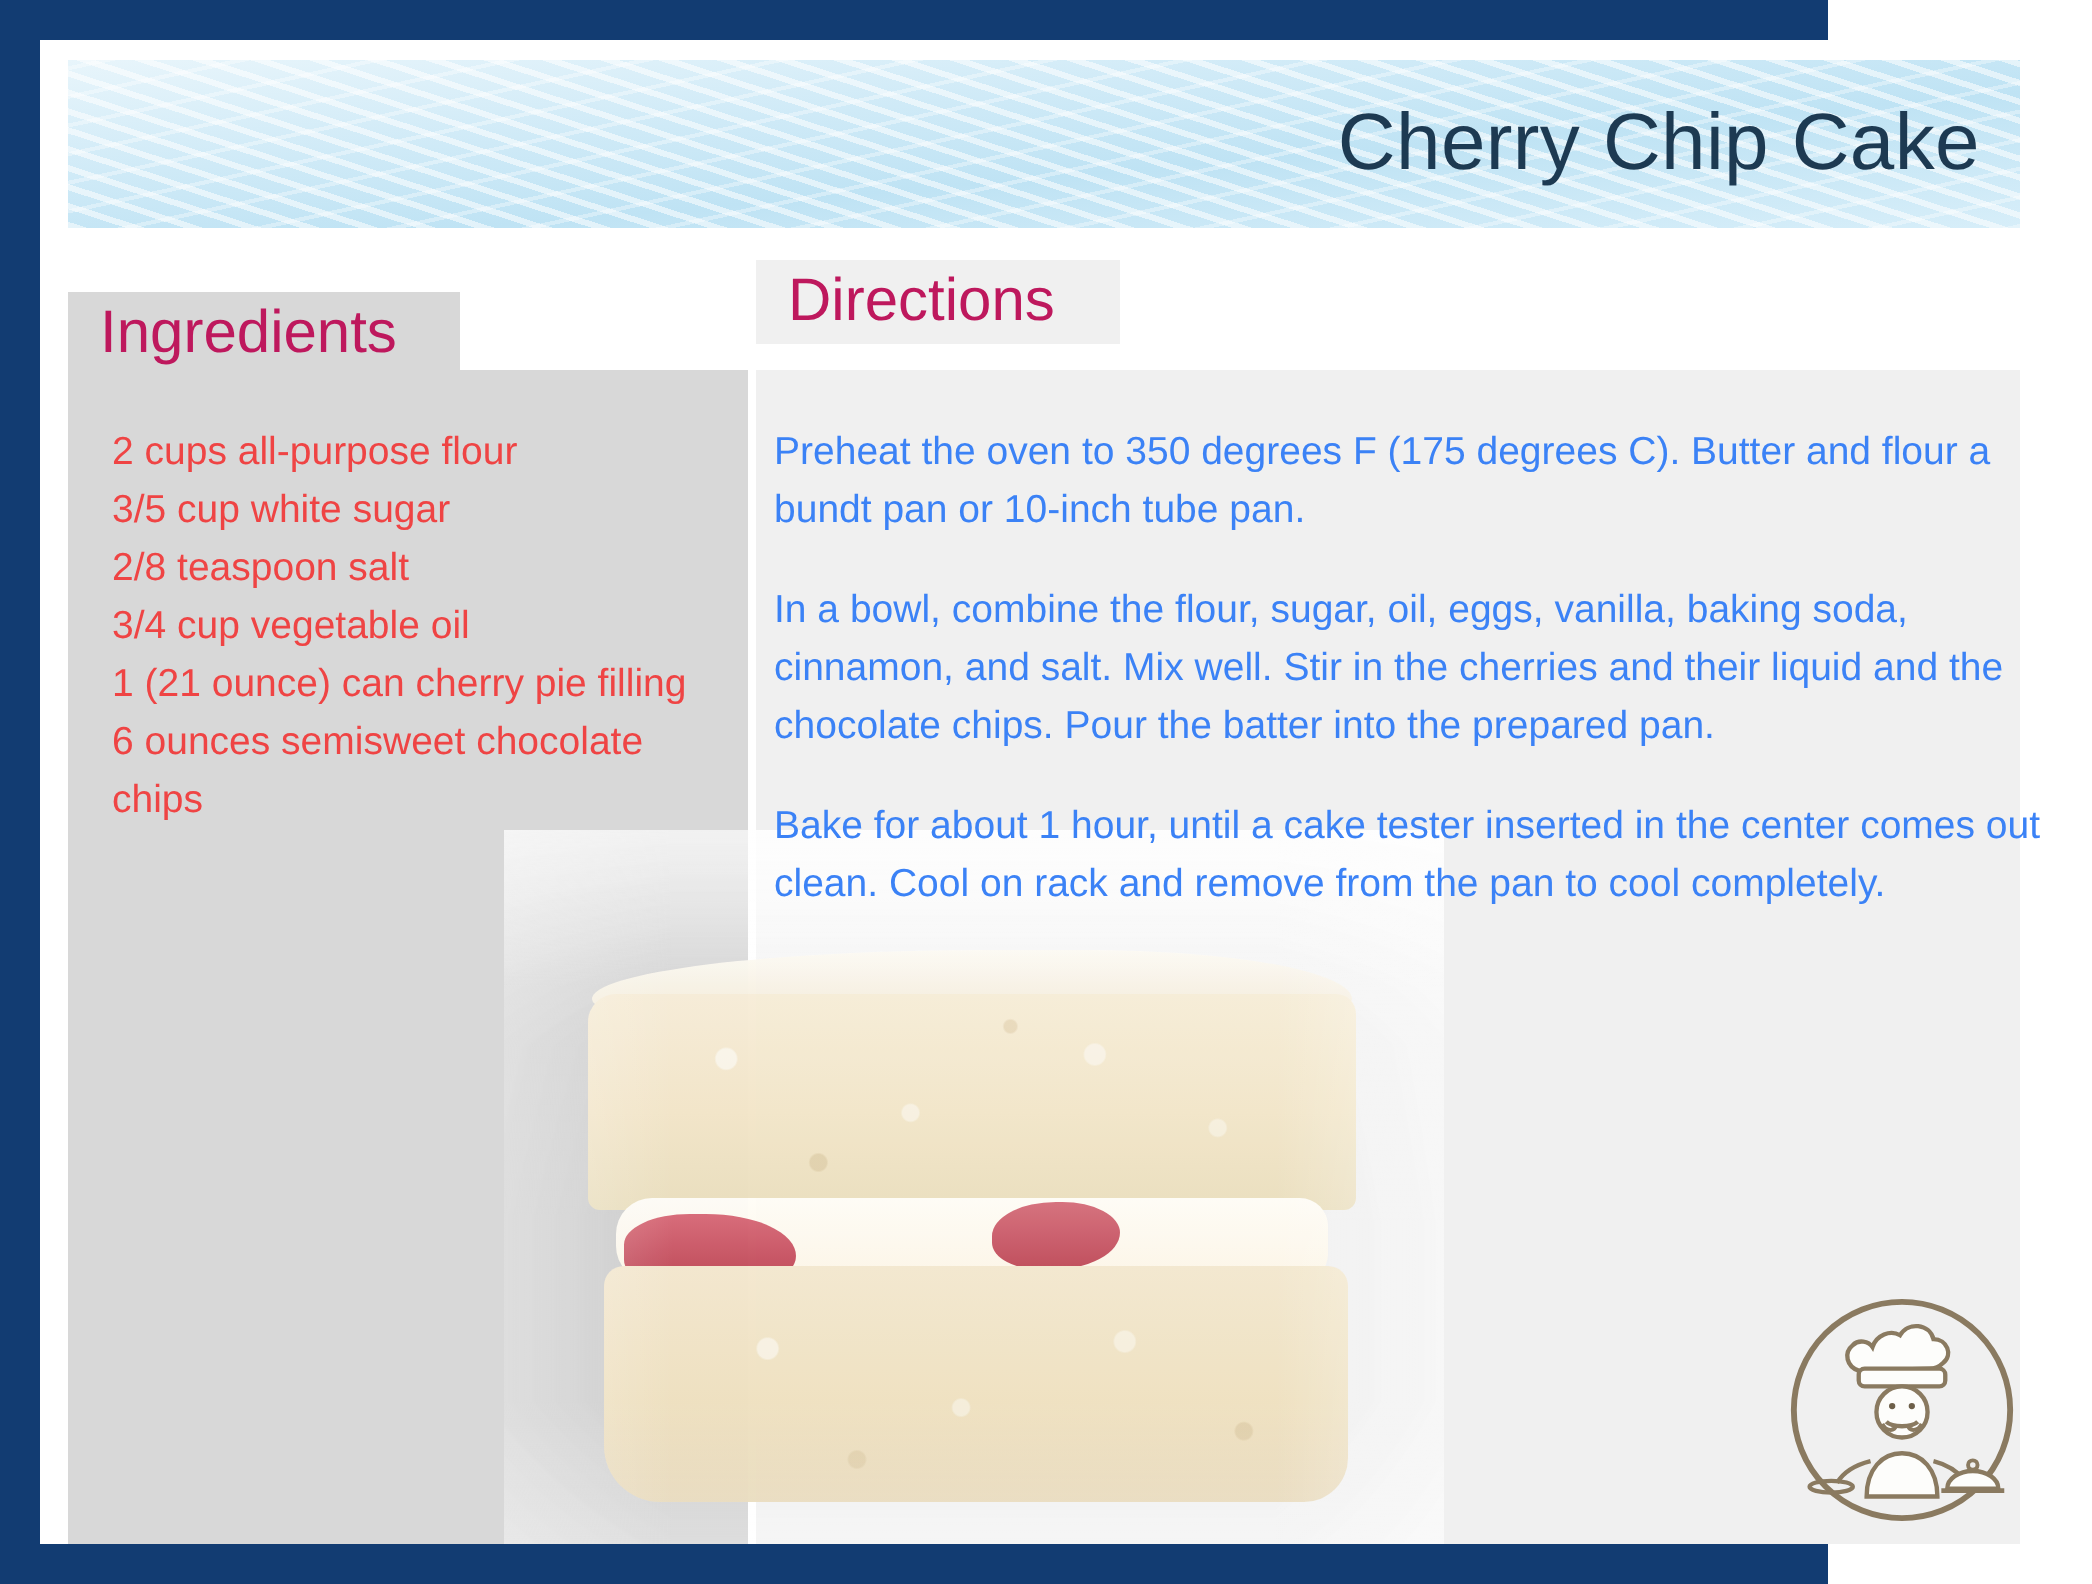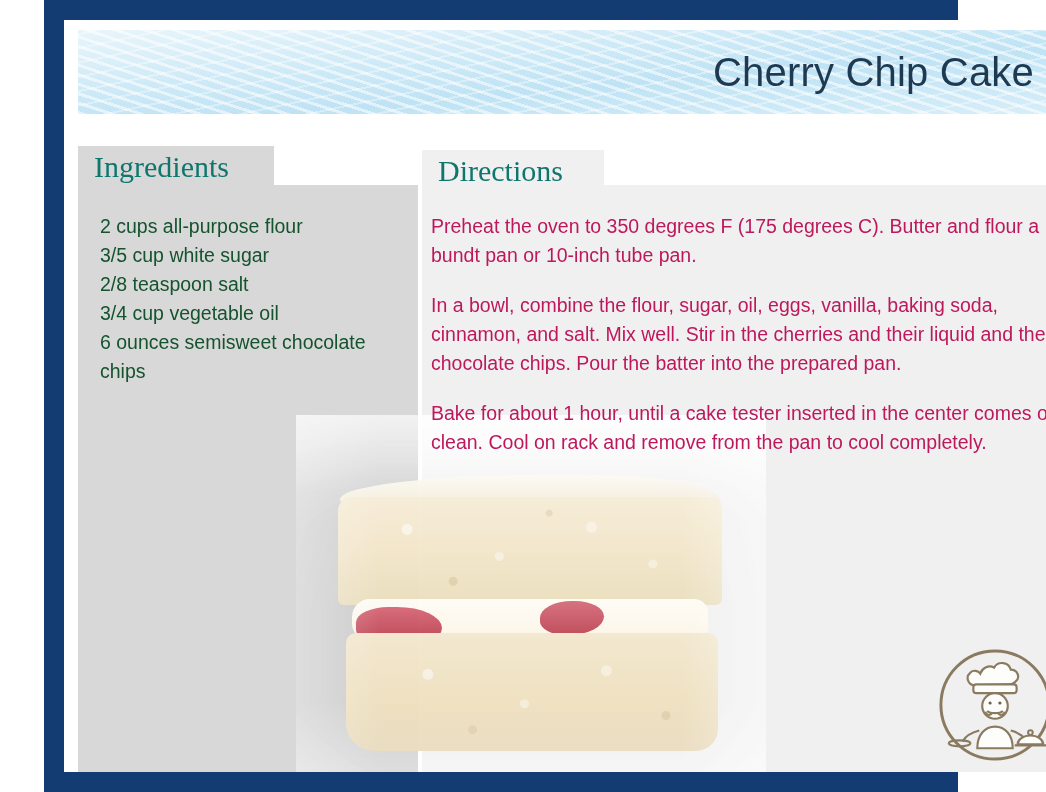--- a/index.html
+++ b/index.html
@@ -21,7 +21,6 @@
     background: #123c72;
     box-sizing: border-box;
     padding: 20px 22px 20px 20px;
-    margin-left: 44px;
   }
 
   .card {

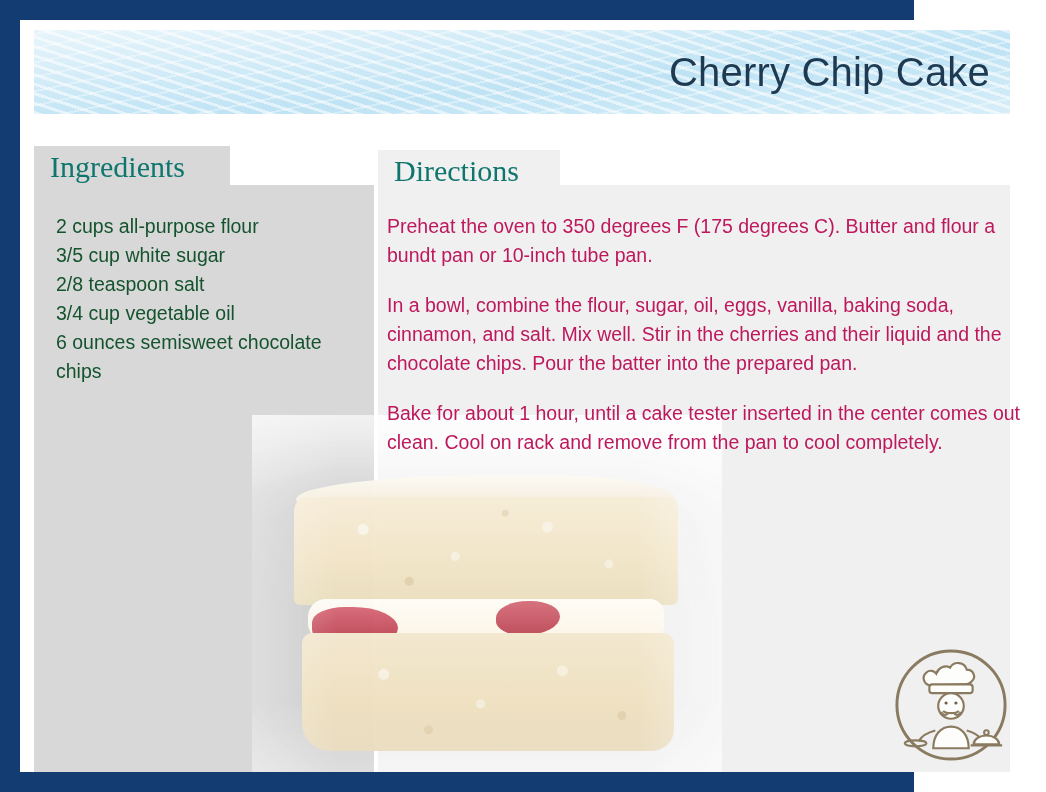--- a/index.html
+++ b/index.html
@@ -78,11 +78,10 @@
     height: 42px;
     line-height: 42px;
     font-size: 30px;
-    color: #0f766e;
+    color: #be185d;
     padding: 0 14px 0 16px;
     box-sizing: border-box;
     white-space: nowrap;
-    font-family: Liberation Serif, serif;
   }
   .tab-ingredients {
     left: 14px;

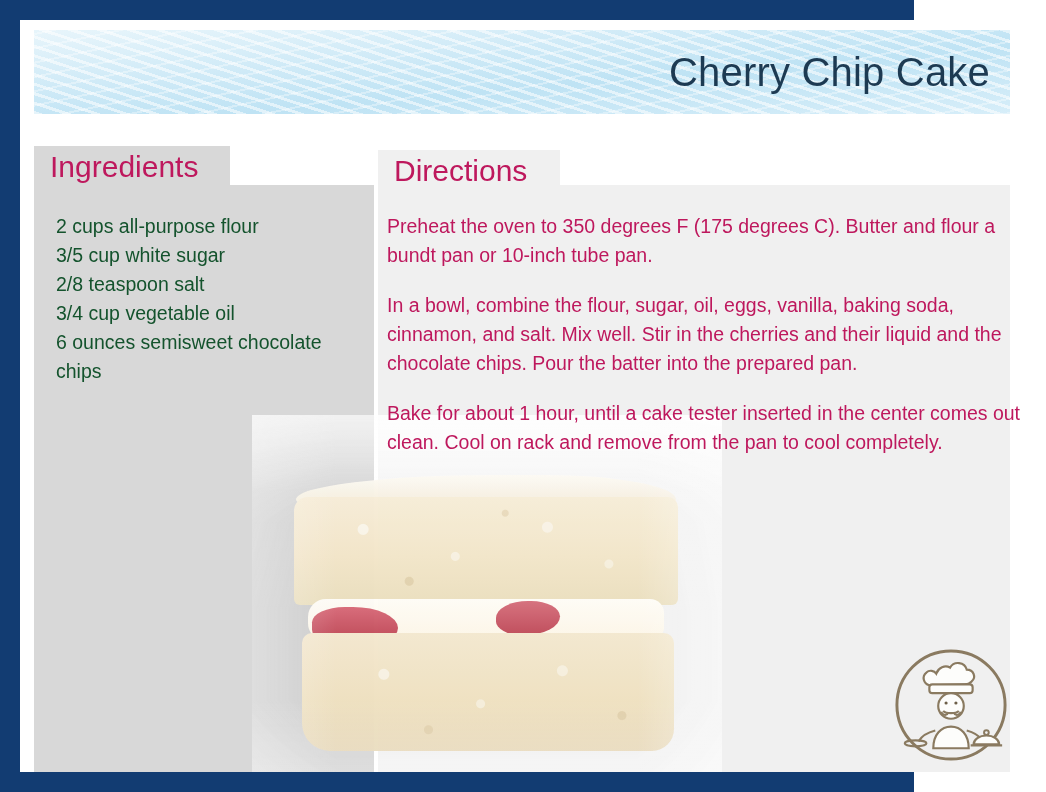--- a/index.html
+++ b/index.html
@@ -90,7 +90,7 @@
   }
   .tab-directions {
     left: 358px;
-    top: 130px;
+    top: 110px;
     width: 182px;
     background: #f0f0f0;
   }

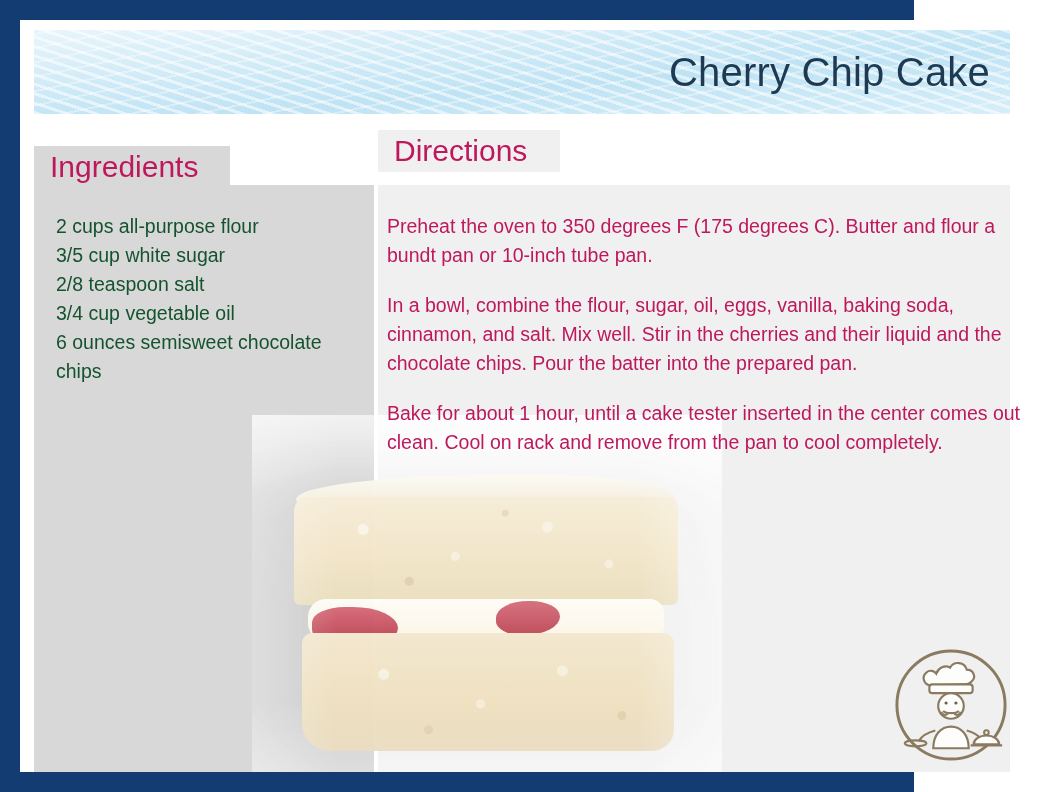--- a/index.html
+++ b/index.html
@@ -101,7 +101,7 @@
     top: 192px;
     width: 312px;
     font-size: 19.5px;
-    color: #14532d;
+    color: #ef4444;
     line-height: 29px;
     z-index: 5;
   }

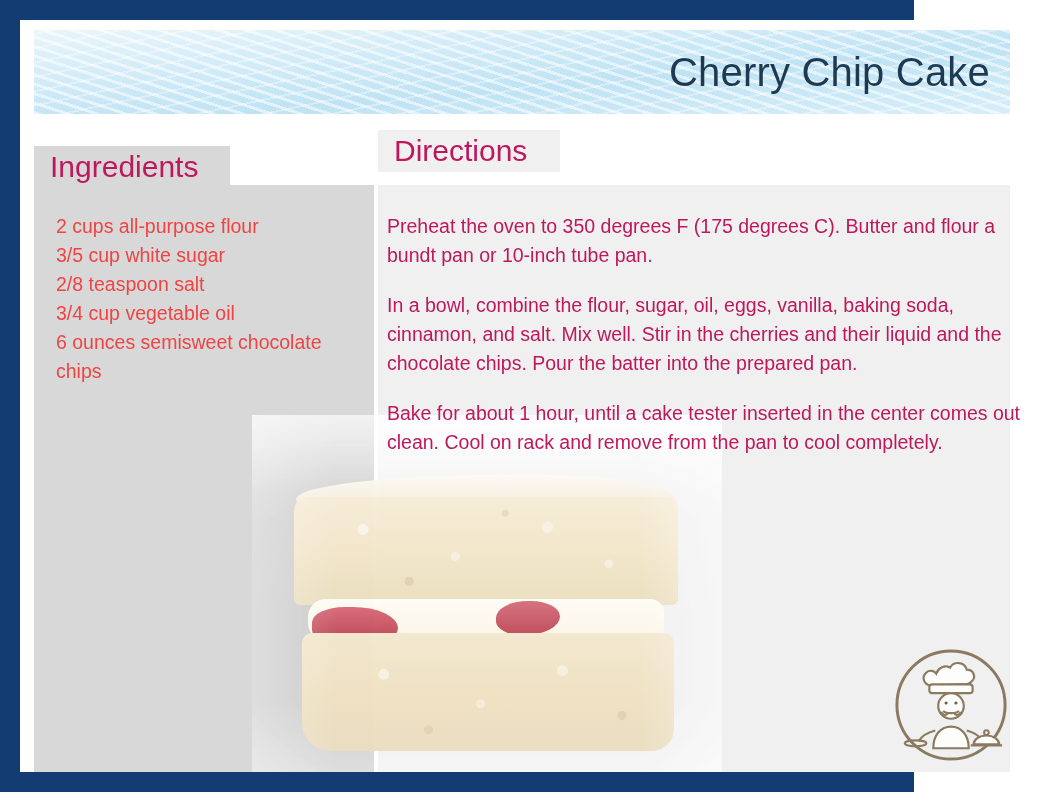--- a/index.html
+++ b/index.html
@@ -113,7 +113,7 @@
     top: 192px;
     width: 648px;
     font-size: 19.5px;
-    color: #be185d;
+    color: #3b82f6;
     line-height: 29px;
     z-index: 5;
   }

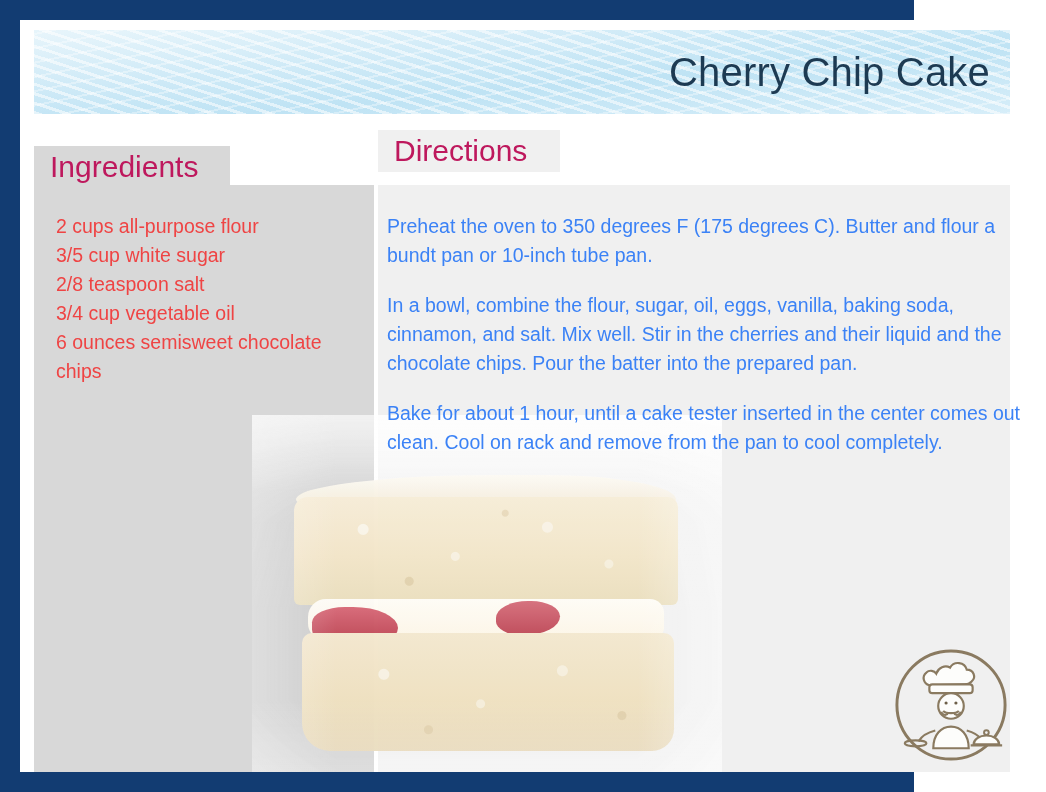--- a/index.html
+++ b/index.html
@@ -253,6 +253,7 @@
       <div>3/5 cup white sugar</div>
       <div>2/8 teaspoon salt</div>
       <div>3/4 cup vegetable oil</div>
+      <div>1 (21 ounce) can cherry pie filling</div>
       <div>6 ounces semisweet chocolate chips</div>
     </div>
 

